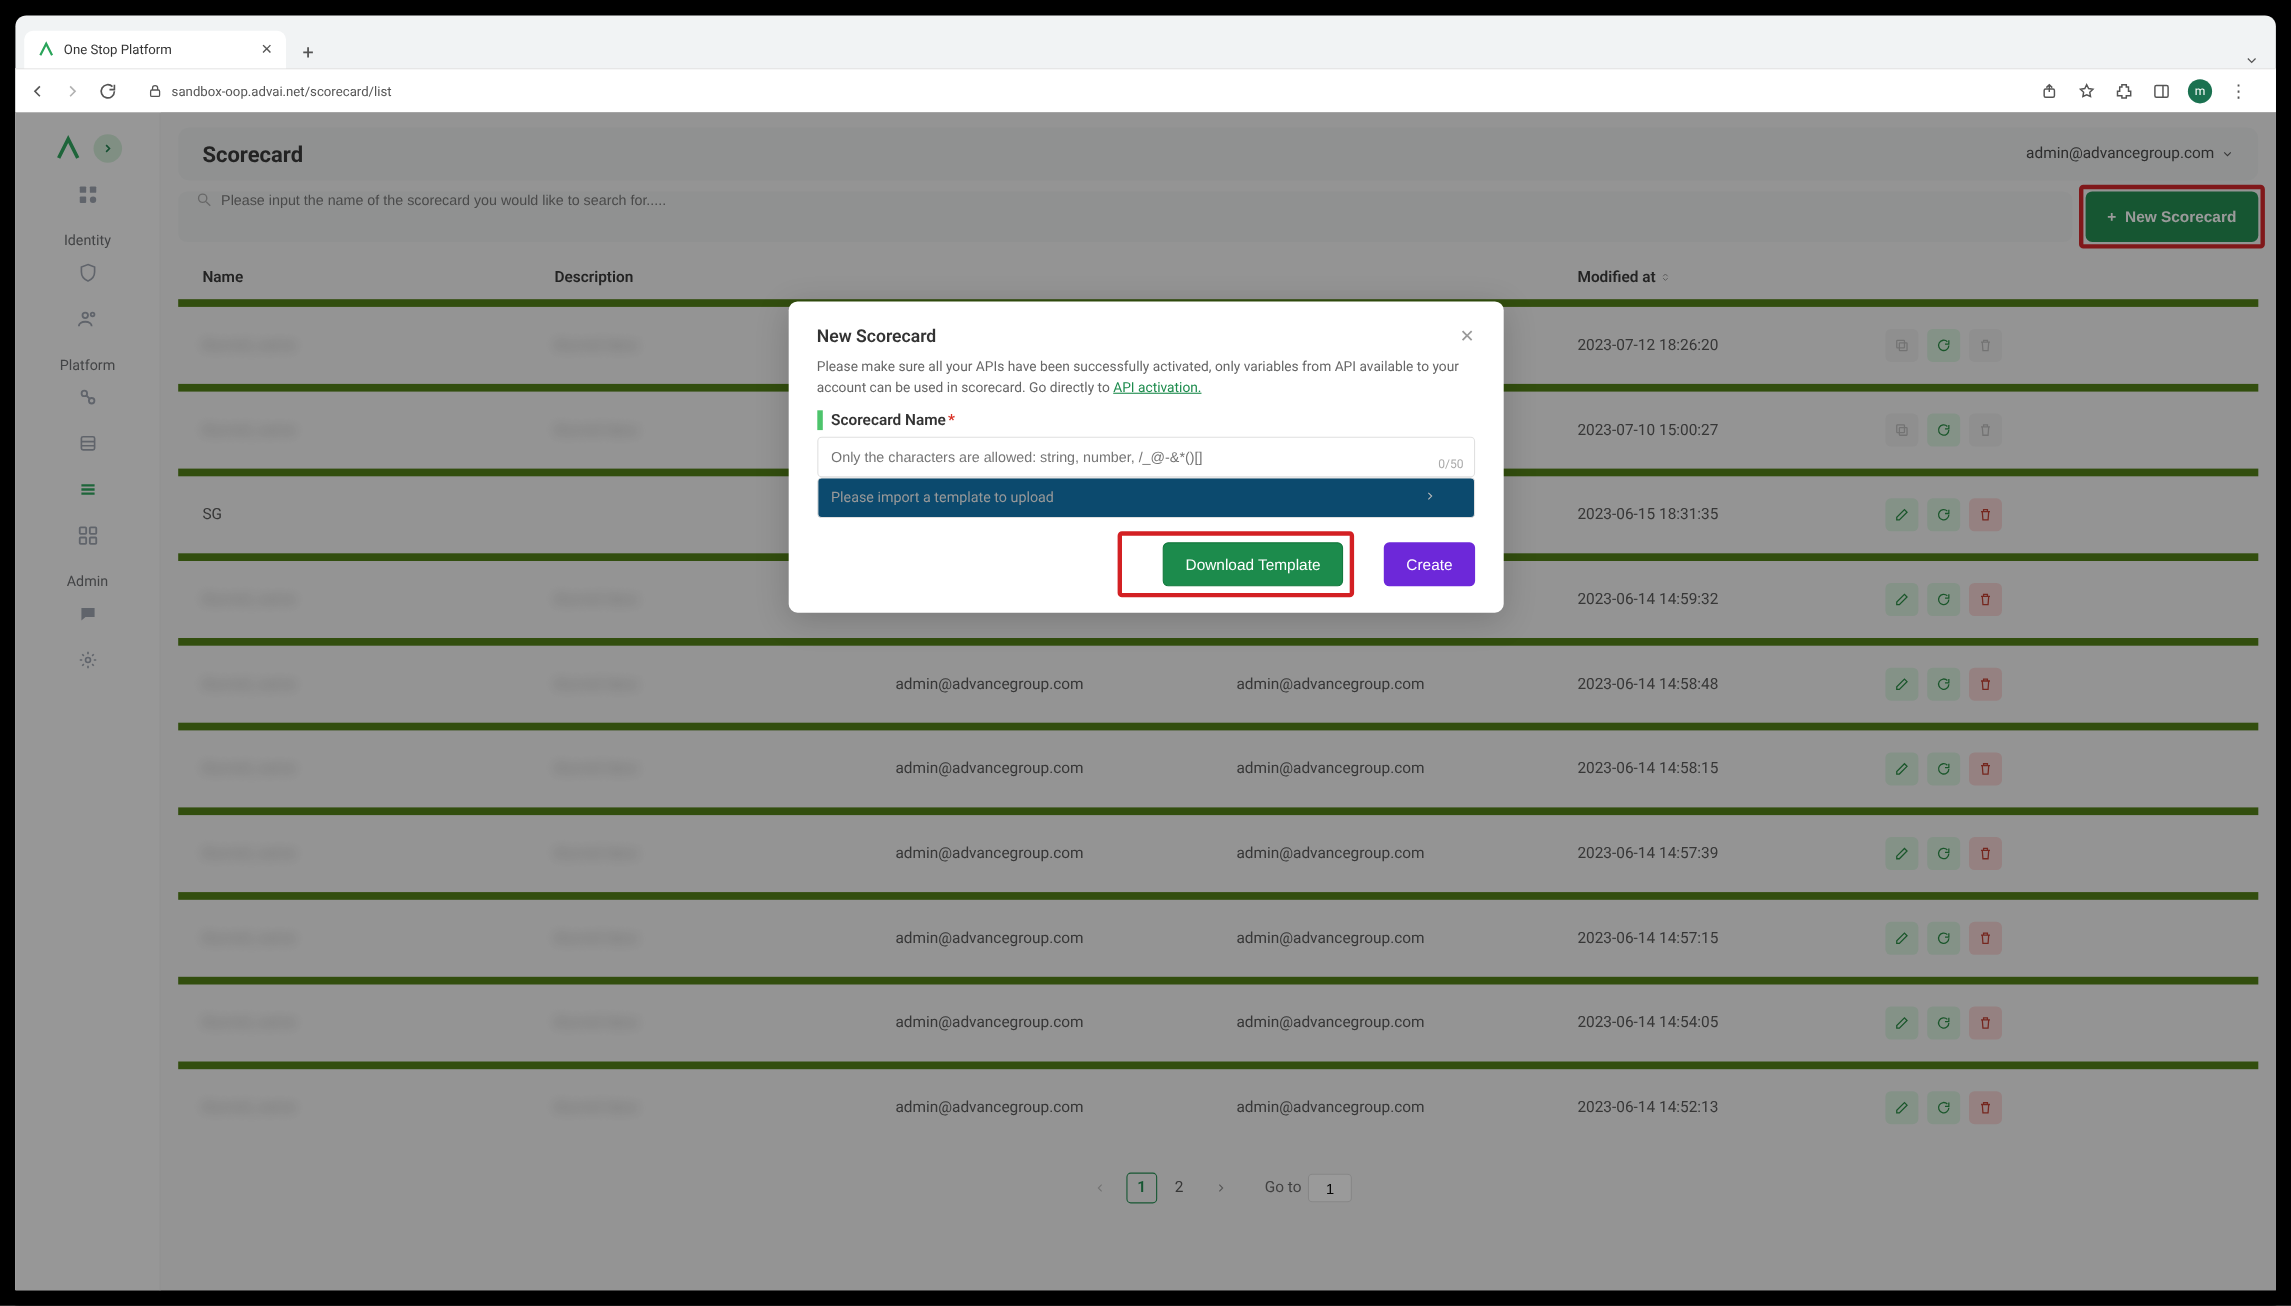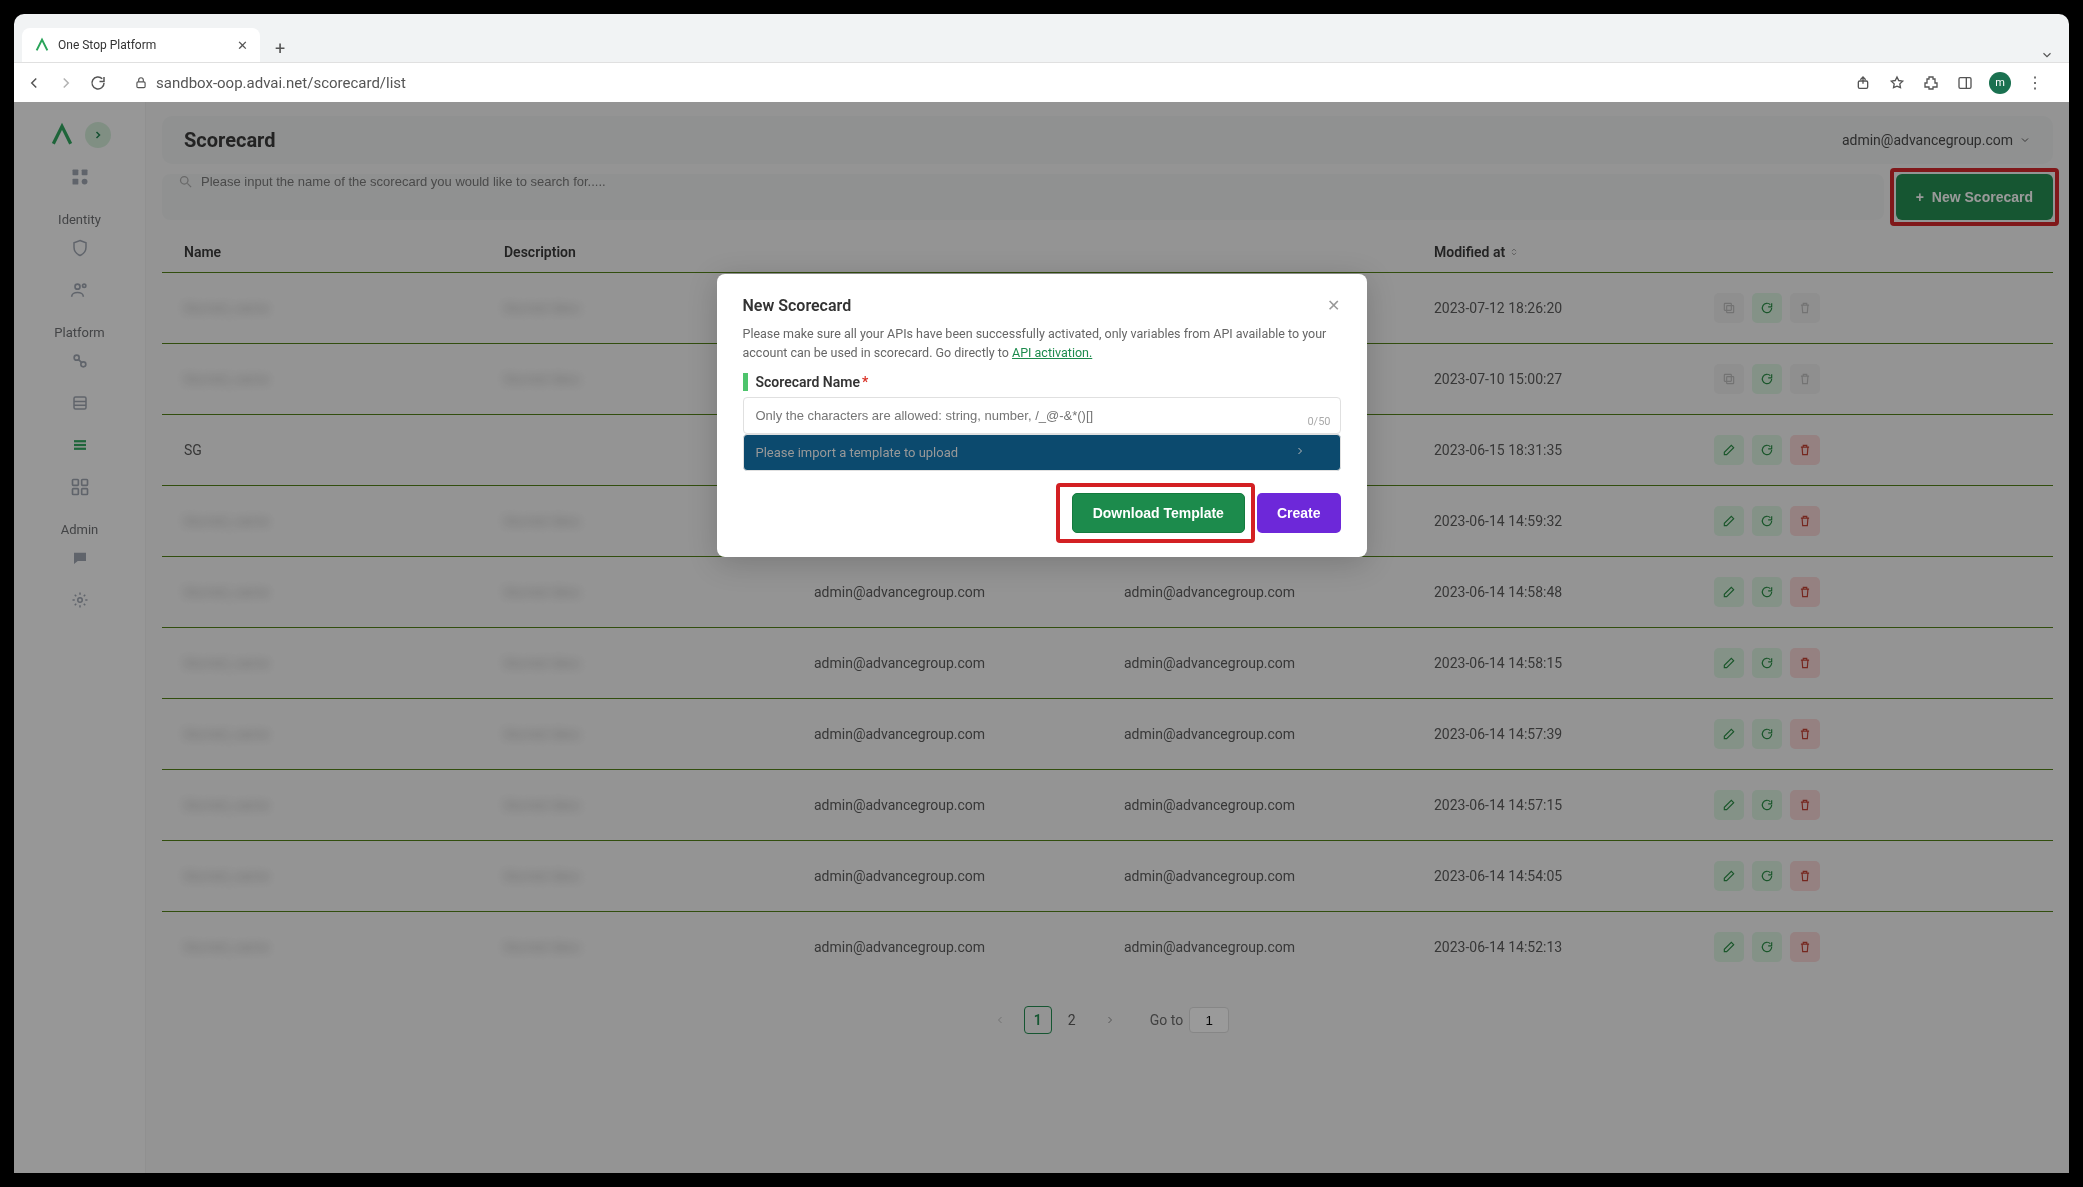--- a/index.html
+++ b/index.html
@@ -18,7 +18,7 @@
   .nav-icon { width: 20px; height: 20px; display: inline-flex; align-items: center; justify-content: center; color: #555; font-size: 16px; }
   .url-field { flex: 1; display: flex; align-items: center; gap: 8px; background: #f1f3f4; border-radius: 18px; padding: 4px 14px; height: 28px; }
   .lock-icon { display: flex; align-items: center; }
-  .url-text { font-size: 15px; color: #555; }
+  .url-text { font-size: 12px; color: #555; }
   .url-right { display: flex; gap: 14px; align-items: center; margin-left: auto; }
   .avatar-circ { width: 22px; height: 22px; border-radius: 50%; background: #1a7150; color: #fff; font-size: 11px; display: flex; align-items: center; justify-content: center; }
   .app { position: relative; background: #f5f5f5; height: calc(100% - 88px); overflow: hidden; }

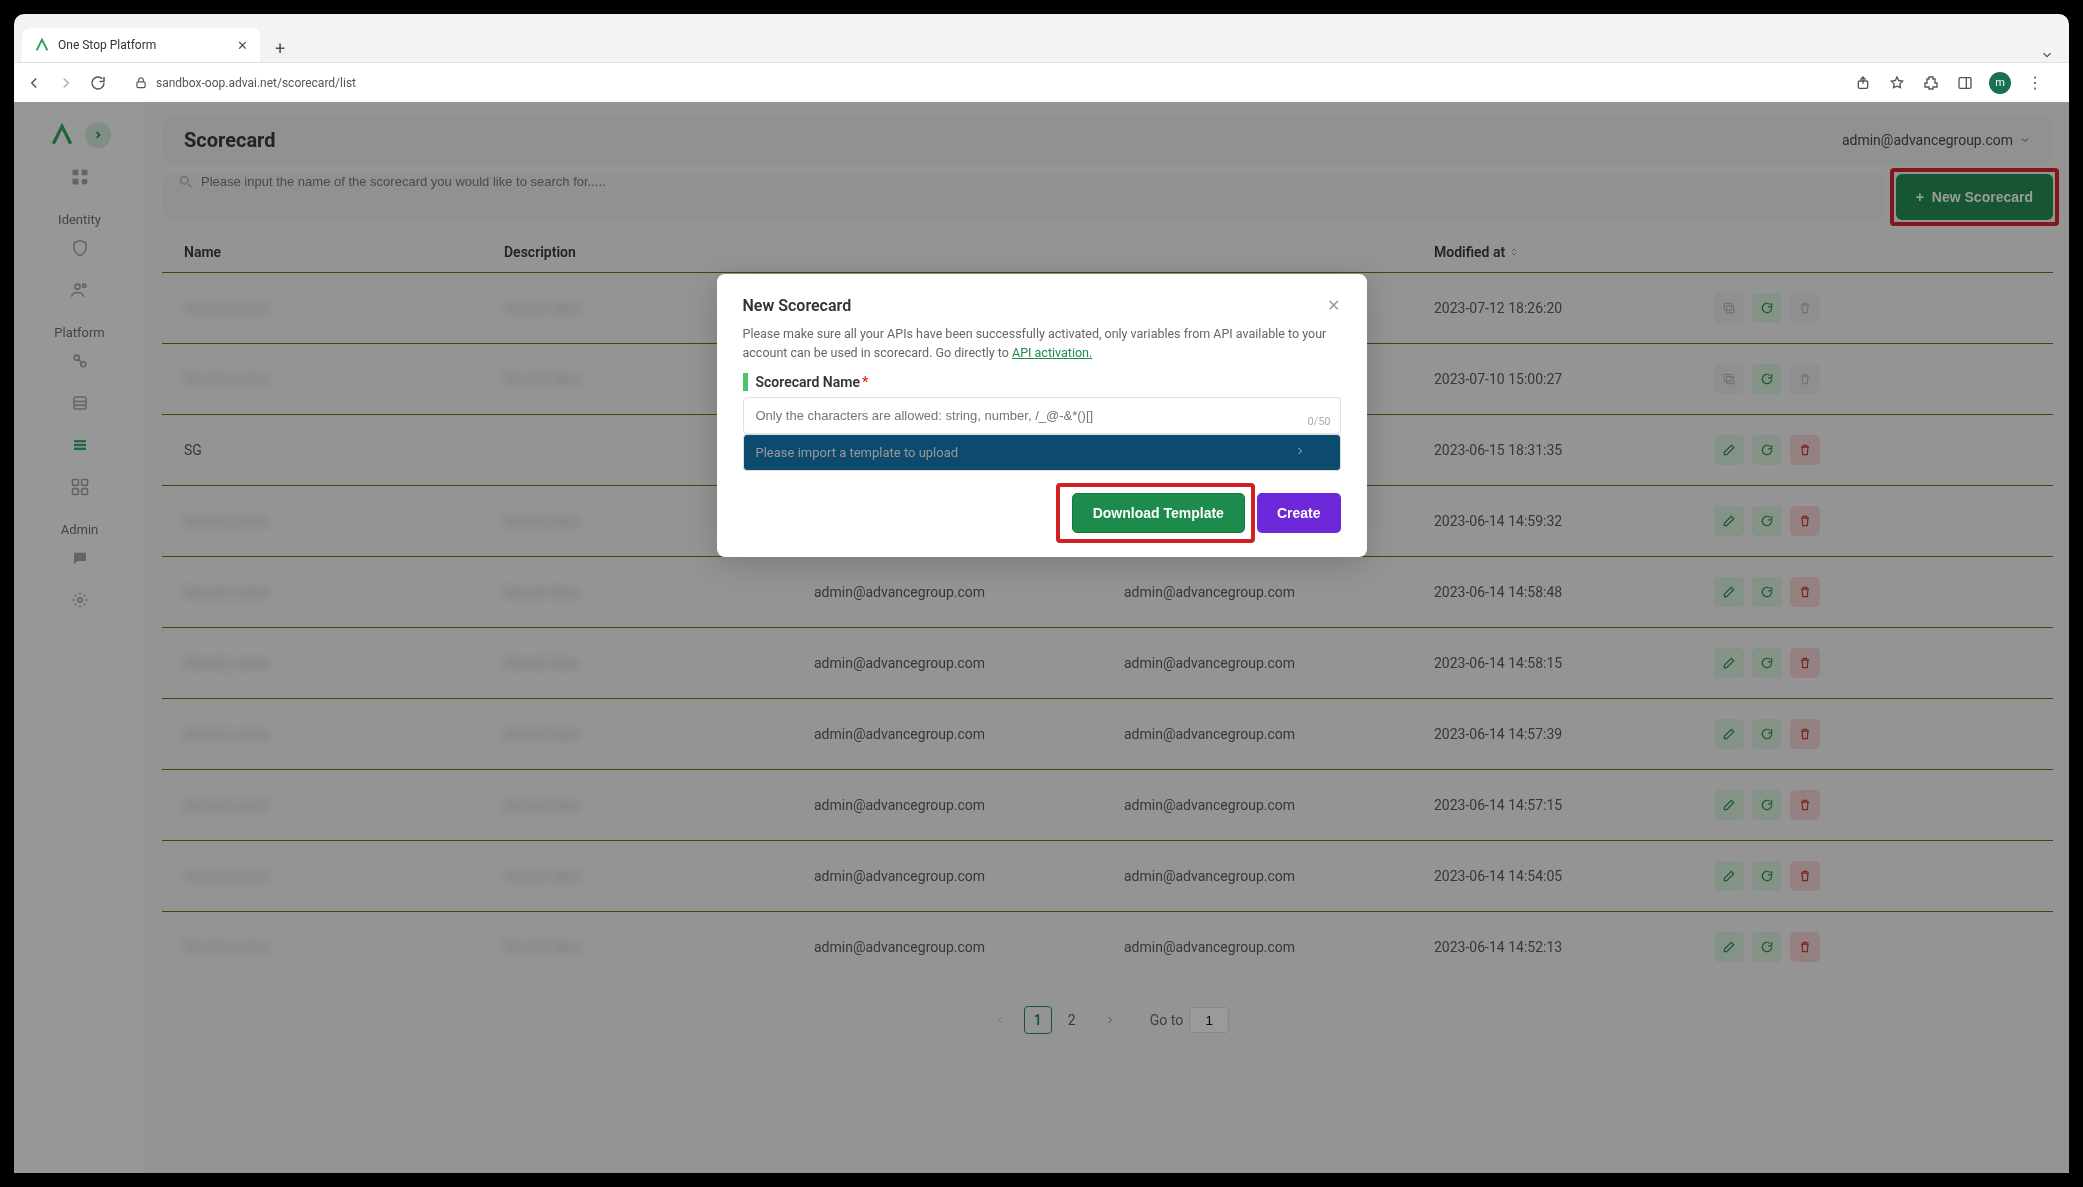--- a/index.html
+++ b/index.html
@@ -42,7 +42,7 @@
   .table-wrap { margin: 0 16px; background: #f5f5f5; }
   .thead-row { display: grid; grid-template-columns: 320px 310px 310px 310px 280px 180px; padding: 12px 22px; text-align: center; }
   .th { font-size: 14px; font-weight: 600; color: #333; display:flex; align-items:center; gap:4px;}
-  .row { display: grid; grid-template-columns: 320px 310px 310px 310px 280px 180px; padding: 20px 22px; border-top: 1px solid #4d7c0f; align-items:center;}
+  .row { display: grid; grid-template-columns: 320px 310px 310px 310px 280px 180px; padding: 20px 22px; border-top: 7px solid #4d7c0f; align-items:center;}
   .cell { font-size: 14px; color: #555; }
   .blur { filter: blur(5px); color: #bcbcbc !important; }
   .actions { display: flex; gap: 8px; }

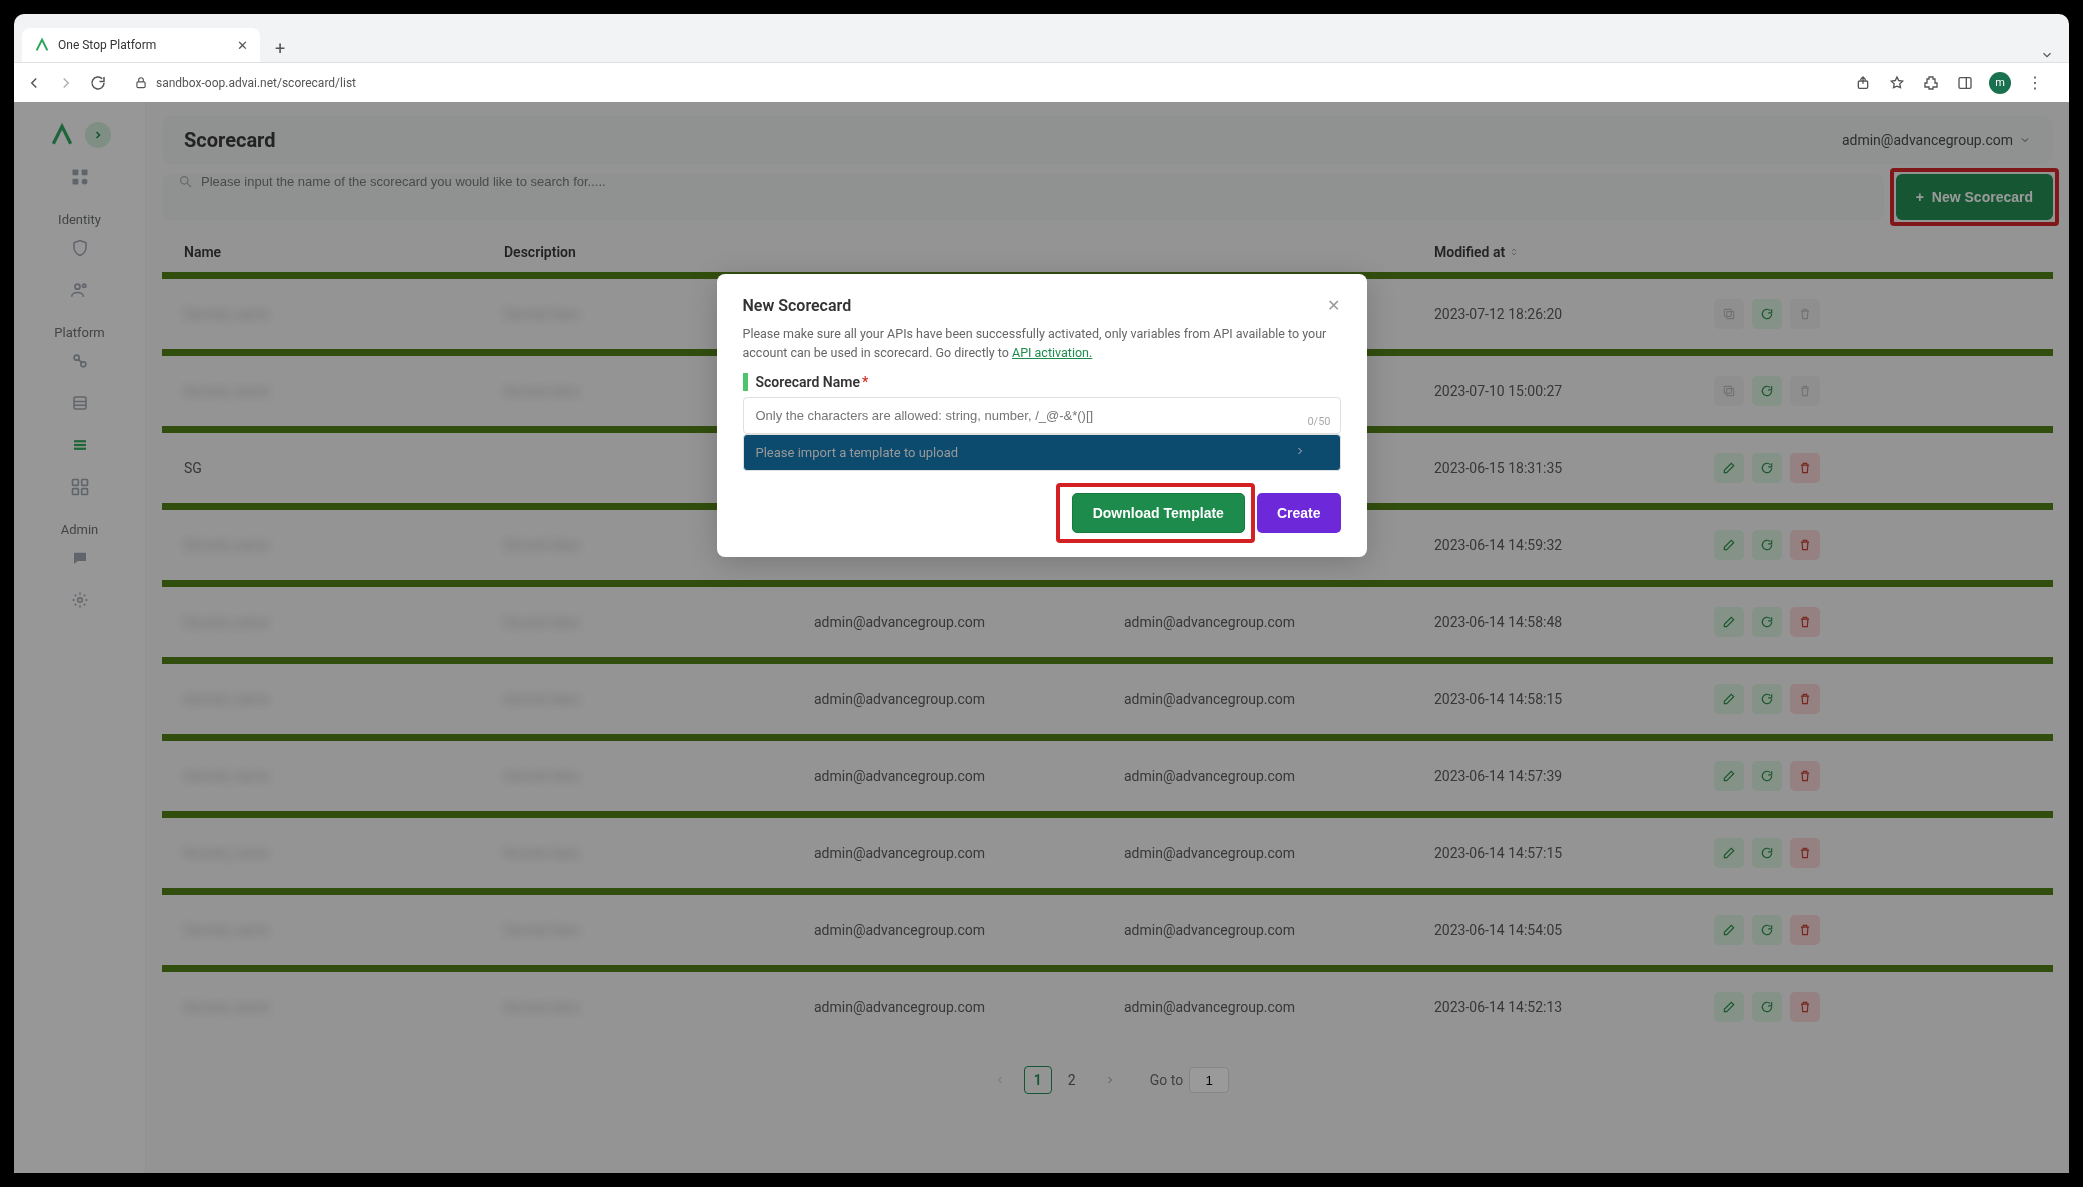--- a/index.html
+++ b/index.html
@@ -72,7 +72,7 @@
   .char-count { position:absolute; right:10px; bottom:6px; font-size:11px; color:#aaa; }
   .modal-select { width:100%; border:1px solid #e0e0e0; border-radius:4px; padding:10px 34px 10px 12px; font-size:13px; color:#999; background:#0c4a6e; display:flex; align-items:flex-start; justify-content:space-between; cursor:pointer;}
   .modal-actions { display:flex; justify-content:flex-end; gap:12px; margin-top:22px; position:relative;}
-  .btn { border:none; border-radius:5px; height:40px; padding:0 20px; font-size:14px; font-weight:700; cursor:pointer;}
+  .btn { border:none; border-radius:5px; height:40px; padding:0 20px; font-size:14px; font-weight:400; cursor:pointer;margin-left:25px;}
   .btn-download { background:#1c8b4c; color:#fff; border:1px solid #147a3e;}
   .btn-create { background:#6d28d9; color:#fff; }
   .dl-highlight { position:absolute; border:4px solid #d32023; border-radius:4px; pointer-events:none; }

